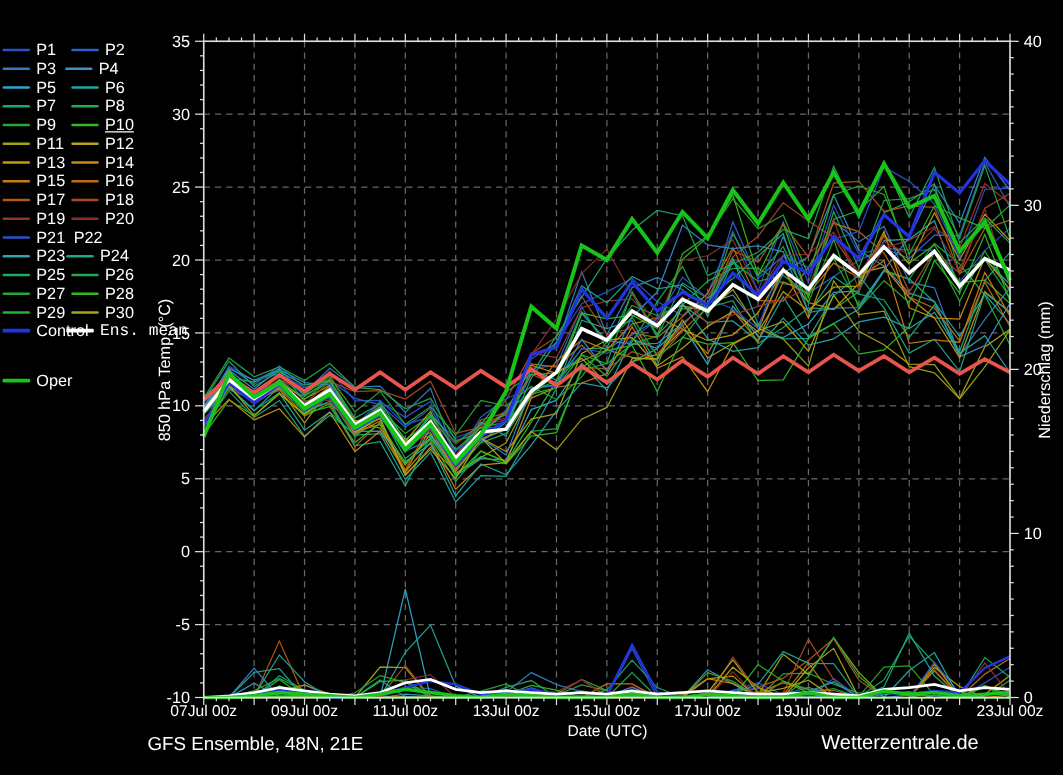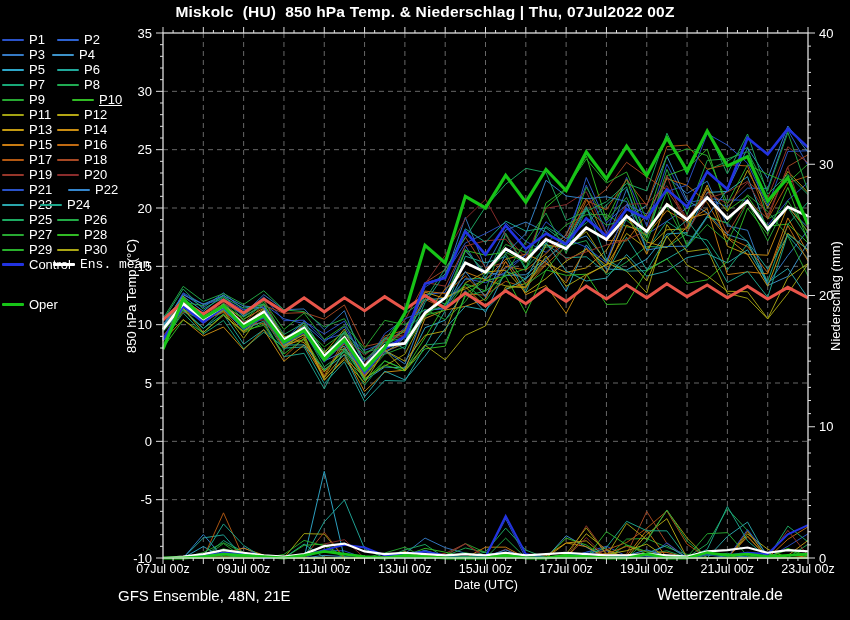--- a/index.html
+++ b/index.html
@@ -23,7 +23,6 @@
 <body>
 
 <div class="stage">
-  <div class="title">Miskolc  (HU)  850 hPa Temp. &amp; Niederschlag | Thu, 07Jul2022 00Z</div>
 
   <div id="legend">
       <div class="li" style="left: 2px; top: 33px;">

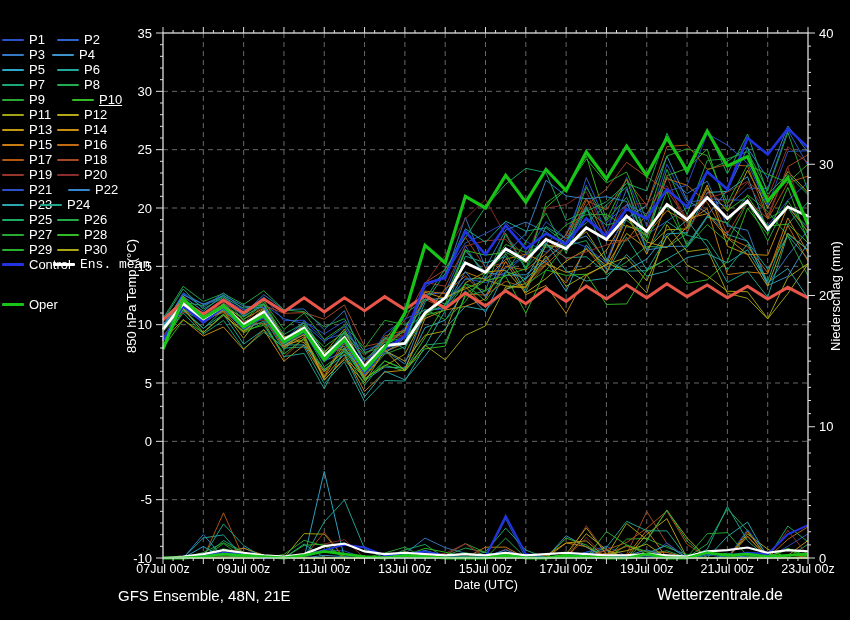--- a/index.html
+++ b/index.html
@@ -61,7 +61,7 @@
         <span class="sw" style="background: rgb(39, 168, 50); height: 2px;"></span>
         <span class="lb">P9</span>
       </div>
-      <div class="li" style="left: 72px; top: 93px; text-decoration: underline;">
+      <div class="li" style="left: 57px; top: 93px; text-decoration: underline;">
         <span class="sw" style="background: rgb(49, 186, 36); height: 2px;"></span>
         <span class="lb">P10</span>
       </div>

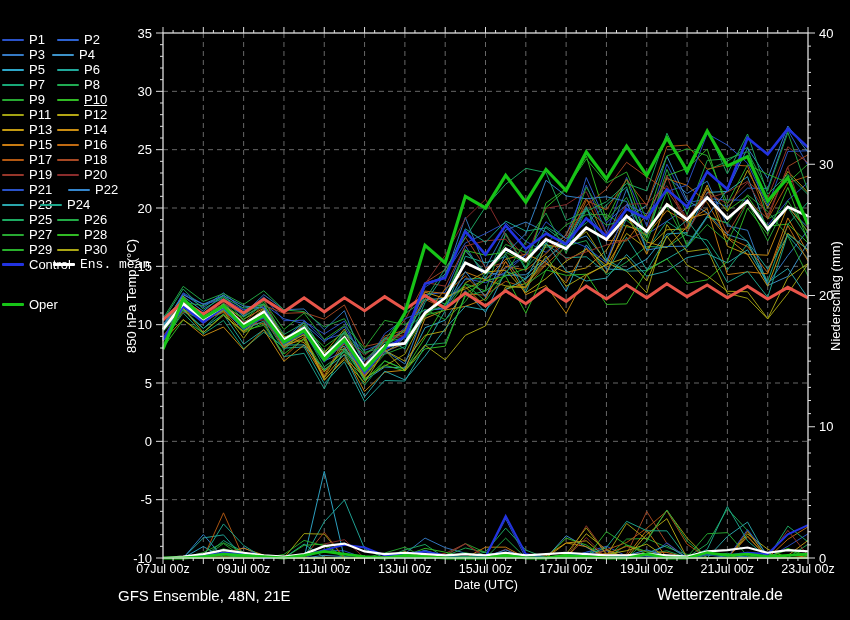--- a/index.html
+++ b/index.html
@@ -109,7 +109,7 @@
         <span class="sw" style="background: rgb(42, 82, 200); height: 2px;"></span>
         <span class="lb">P21</span>
       </div>
-      <div class="li" style="left: 68px; top: 183px;">
+      <div class="li" style="left: 57px; top: 183px; flex-direction: column;">
         <span class="sw" style="background: rgb(53, 134, 204); height: 2px;"></span>
         <span class="lb">P22</span>
       </div>

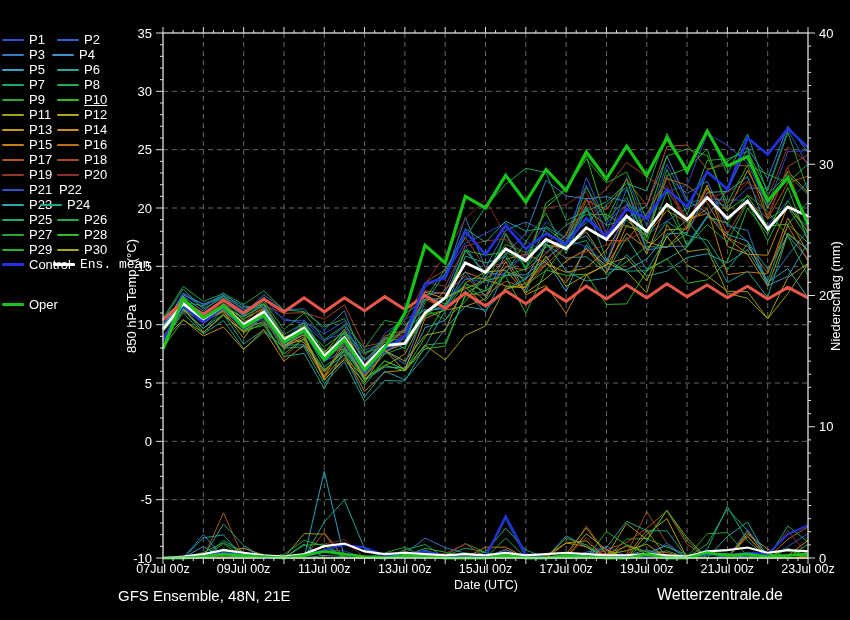--- a/index.html
+++ b/index.html
@@ -117,7 +117,7 @@
         <span class="sw" style="background: rgb(42, 166, 172); height: 2px;"></span>
         <span class="lb">P23</span>
       </div>
-      <div class="li" style="left: 40px; top: 198px;">
+      <div class="li" style="left: 53px; top: 198px;">
         <span class="sw" style="background: rgb(30, 168, 140); height: 2px;"></span>
         <span class="lb">P24</span>
       </div>

